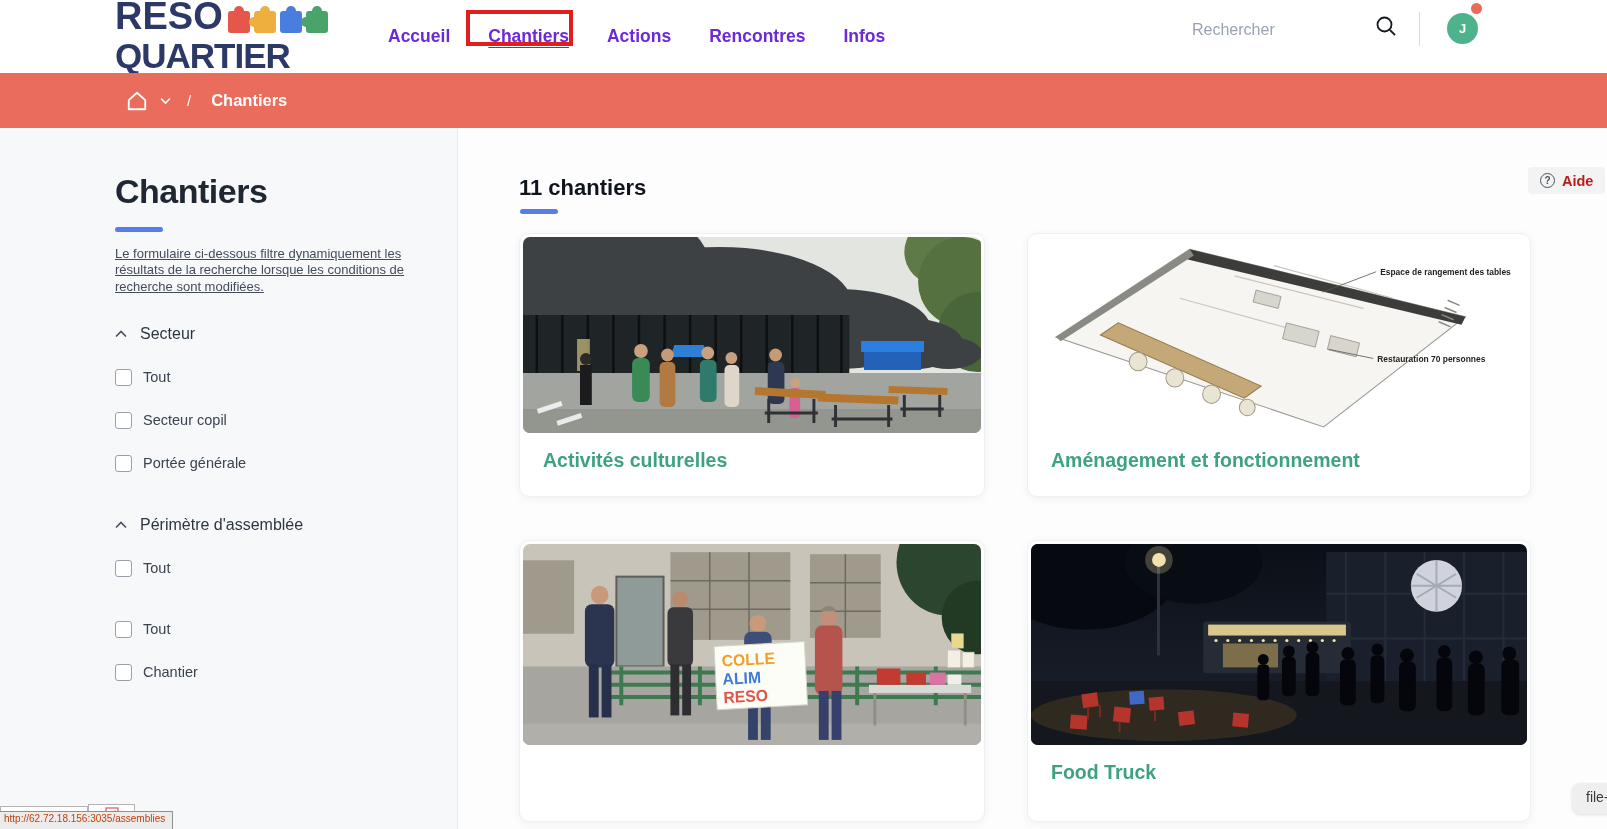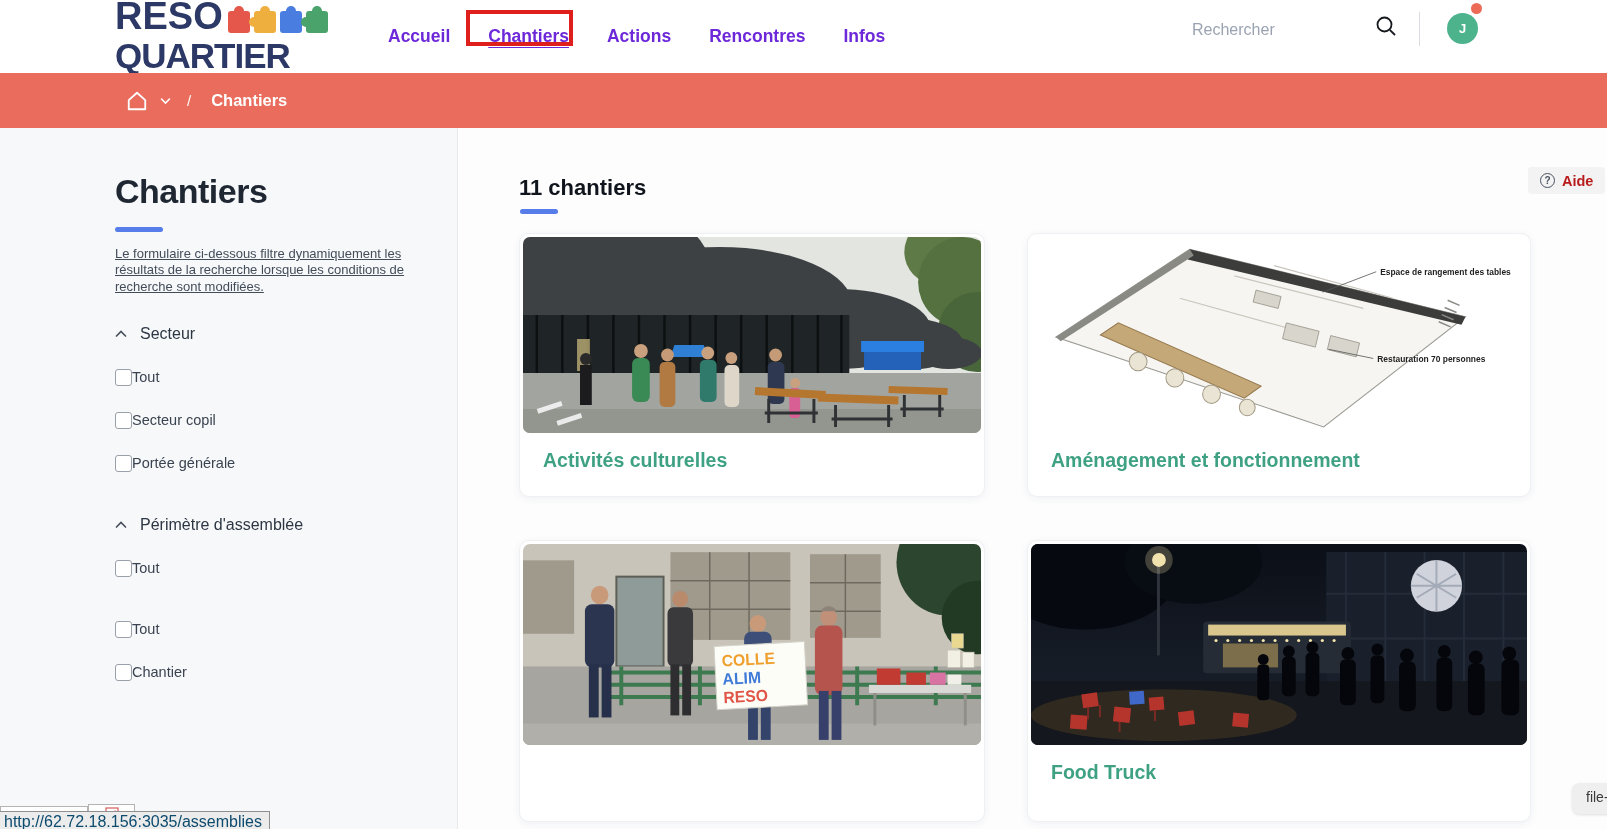--- a/index.html
+++ b/index.html
@@ -40,7 +40,7 @@
   .filter-section + .filter-section{margin-top:44px;}
   .filter-head{display:flex;align-items:center;gap:13px;cursor:pointer;}
   .filter-head .f-label{font-size:16px;font-weight:normal;color:#2c3643;}
-  .filter-option{display:flex;align-items:center;margin-top:26px;}
+  .filter-option{display:flex;align-items:center;gap:11px;margin-top:26px;}
   .filter-option input[type=checkbox]{appearance:none;-webkit-appearance:none;width:17px;height:17px;border:1px solid #9aa0aa;border-radius:3px;background:#fff;margin:0;cursor:pointer;}
   .filter-option .o-label{font-size:14.5px;color:#3a4350;}
   

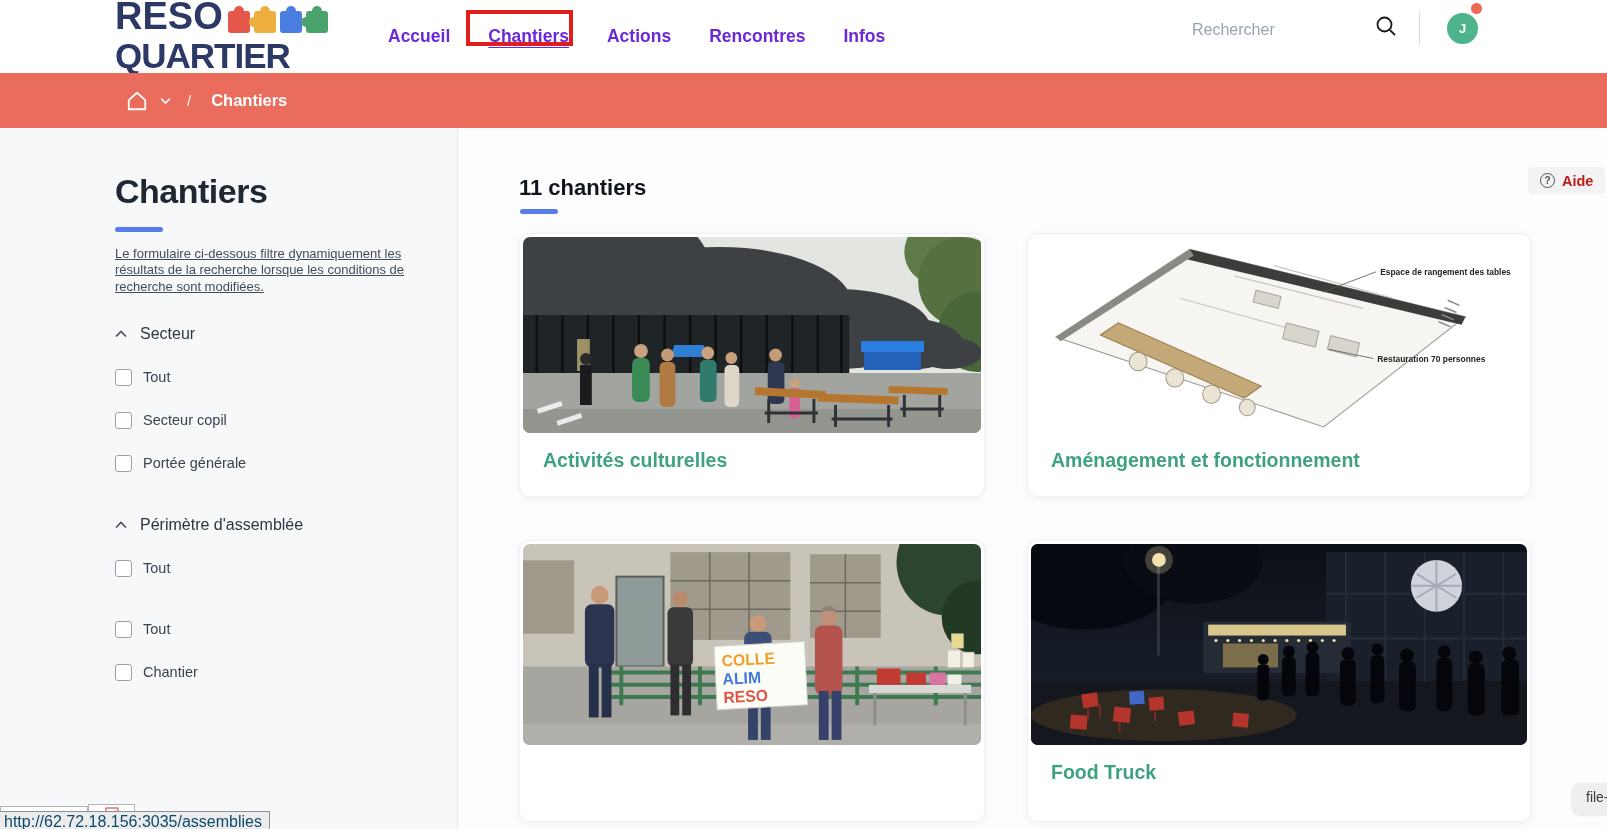--- a/index.html
+++ b/index.html
@@ -63,7 +63,7 @@
   
   .frag-box1{position:absolute;left:0;top:806px;width:88px;height:25px;background:#fff;border:1px solid #b3b3b3;z-index:6;}
   .frag-box2{position:absolute;left:88px;top:804px;width:47px;height:27px;background:#fff;border:1px solid #b3b3b3;z-index:6;display:flex;justify-content:center;}
-  .status-bar{position:absolute;left:0;top:811px;height:18px;background:#ececec;border:1px solid #8f8f8f;border-left:none;border-bottom:none;padding:1px 7px 0 4px;font-size:16px;color:#0c4a6e;white-space:nowrap;z-index:7;}
+  .status-bar{position:absolute;left:0;top:811px;height:18px;background:#ececec;border:1px solid #8f8f8f;border-left:none;border-bottom:none;padding:1px 7px 0 4px;font-size:10px;color:#c2410c;white-space:nowrap;z-index:7;}
   .file-tooltip{position:absolute;left:1572px;top:783px;height:31px;background:#efefef;border-radius:8px;box-shadow:0 1px 3px rgba(0,0,0,.12);padding:6px 14px;font-size:14px;color:#3a3a3a;z-index:7;white-space:nowrap;}
 </style>
 </head>

